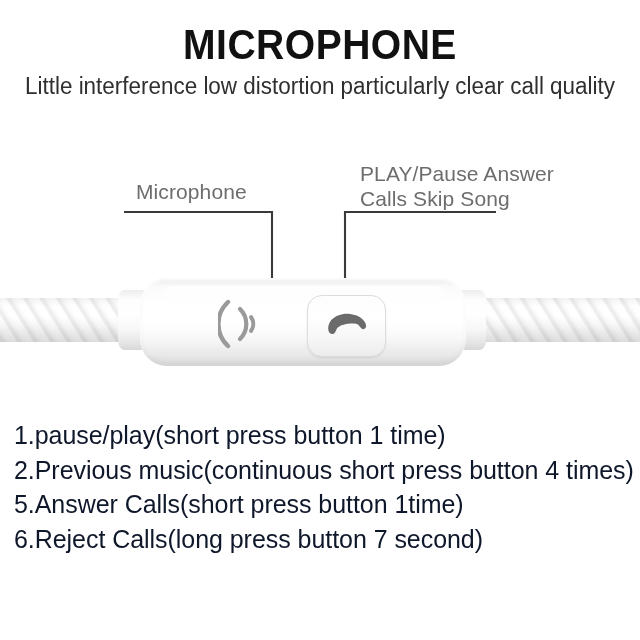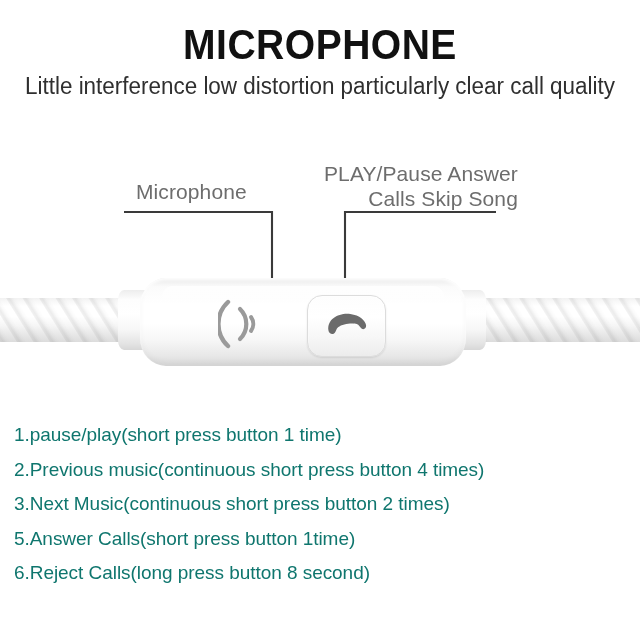--- a/index.html
+++ b/index.html
@@ -69,7 +69,7 @@
     letter-spacing: 0.1px;
   }
   .callout-mic-label { left: 136px; top: 179px; }
-  .callout-play-label { left: 324px; top: 161px; text-align: right; }
+  .callout-play-label { left: 360px; top: 161px; }
 
   
   .leaders {

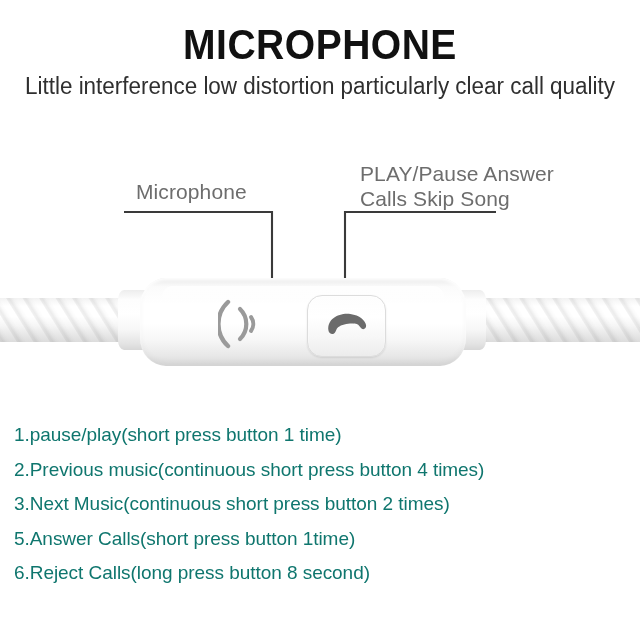--- a/index.html
+++ b/index.html
@@ -220,9 +220,9 @@
     width: 620px;
   }
   .instruction-line {
-    font-size: 19px;
+    font-size: 25px;
     line-height: 34.6px;
-    color: #0f766e;
+    color: #0f172a;
     font-family: "Liberation Sans", sans-serif;
     white-space: nowrap;
     letter-spacing: -0.05px;

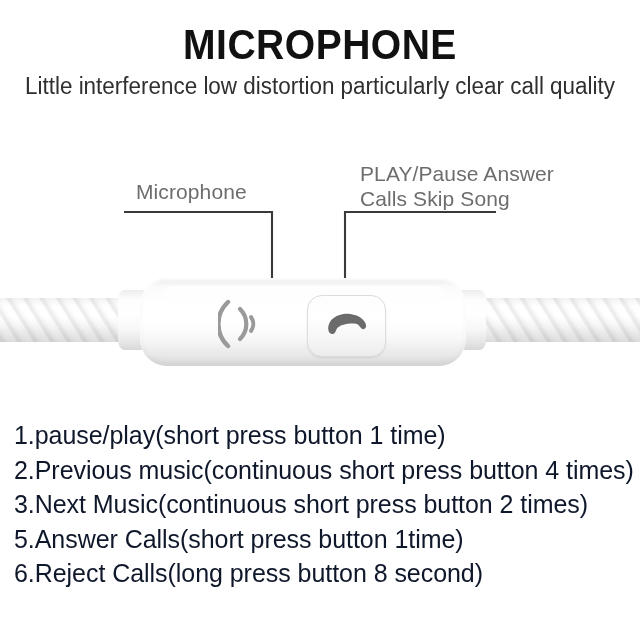--- a/index.html
+++ b/index.html
@@ -273,7 +273,6 @@
   <div class="instructions">
     <div class="instruction-line">1.pause/play(short press button 1 time)</div>
     <div class="instruction-line">2.Previous music(continuous short press button 4 times)</div>
-    <div class="instruction-line">3.Next Music(continuous short press button 2 times)</div>
     <div class="instruction-line">5.Answer Calls(short press button 1time)</div>
     <div class="instruction-line">6.Reject Calls(long press button 8 second)</div>
   </div>

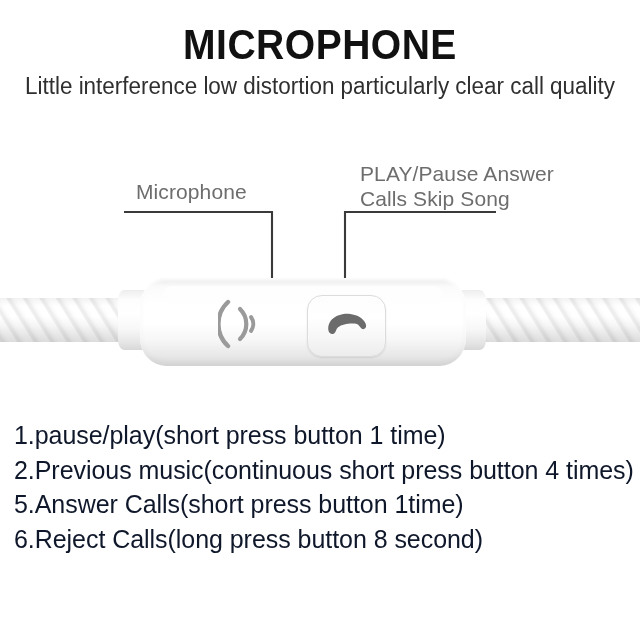--- a/index.html
+++ b/index.html
@@ -274,7 +274,7 @@
     <div class="instruction-line">1.pause/play(short press button 1 time)</div>
     <div class="instruction-line">2.Previous music(continuous short press button 4 times)</div>
     <div class="instruction-line">5.Answer Calls(short press button 1time)</div>
-    <div class="instruction-line">6.Reject Calls(long press button 8 second)</div>
+    <div class="instruction-line">6.Reject Calls(long press button 7 second)</div>
   </div>
 
 </div>

